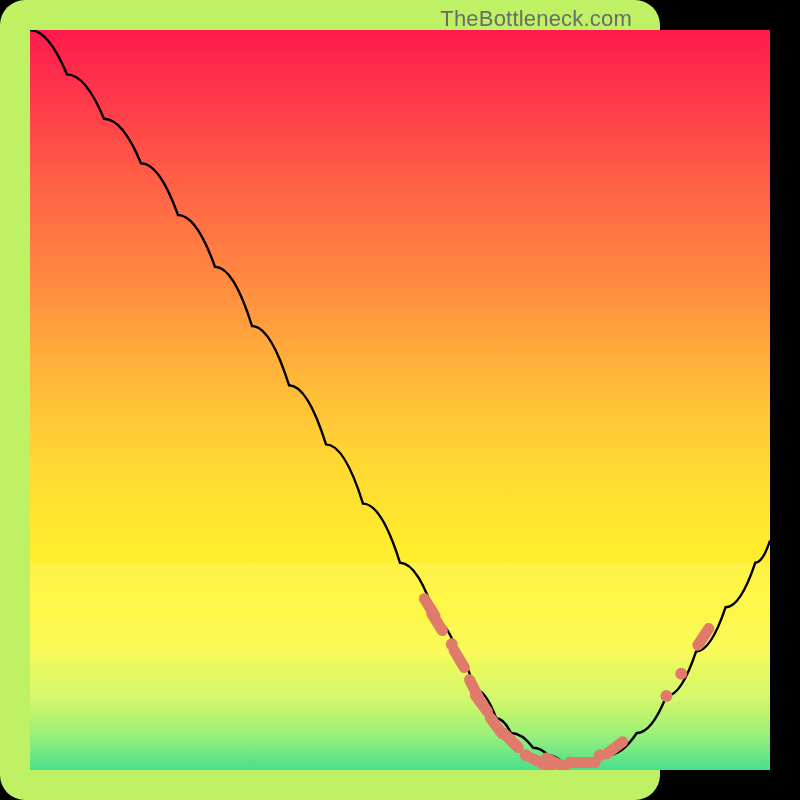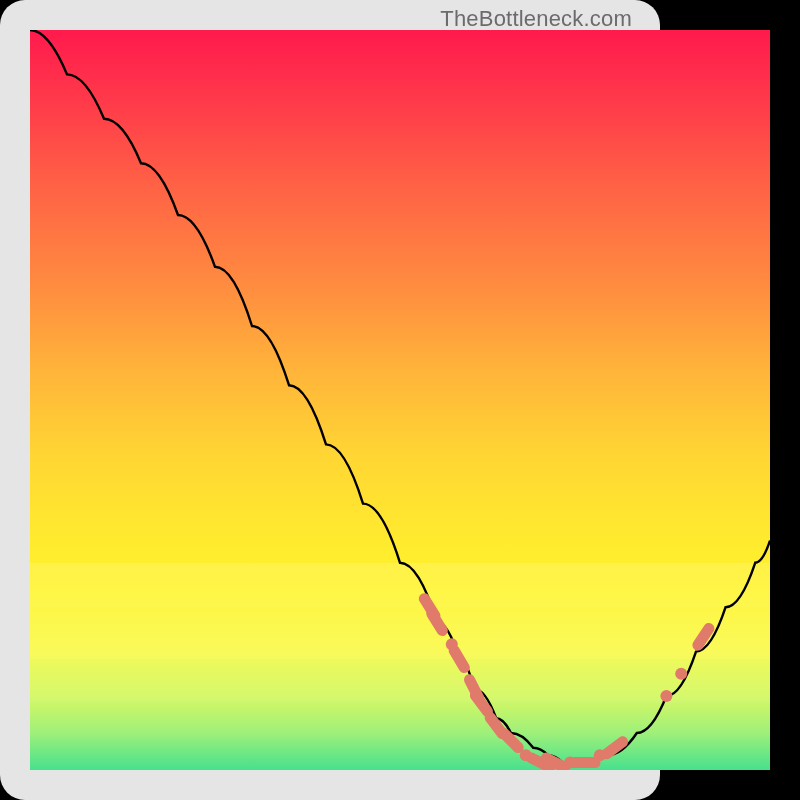--- a/index.html
+++ b/index.html
@@ -17,7 +17,7 @@
     top: 0;
     width: 660px;
     height: 800px;
-    background: #e5e5e5;
+    background: #bef264;
     border-radius: 25px;
   }
   .plot {

